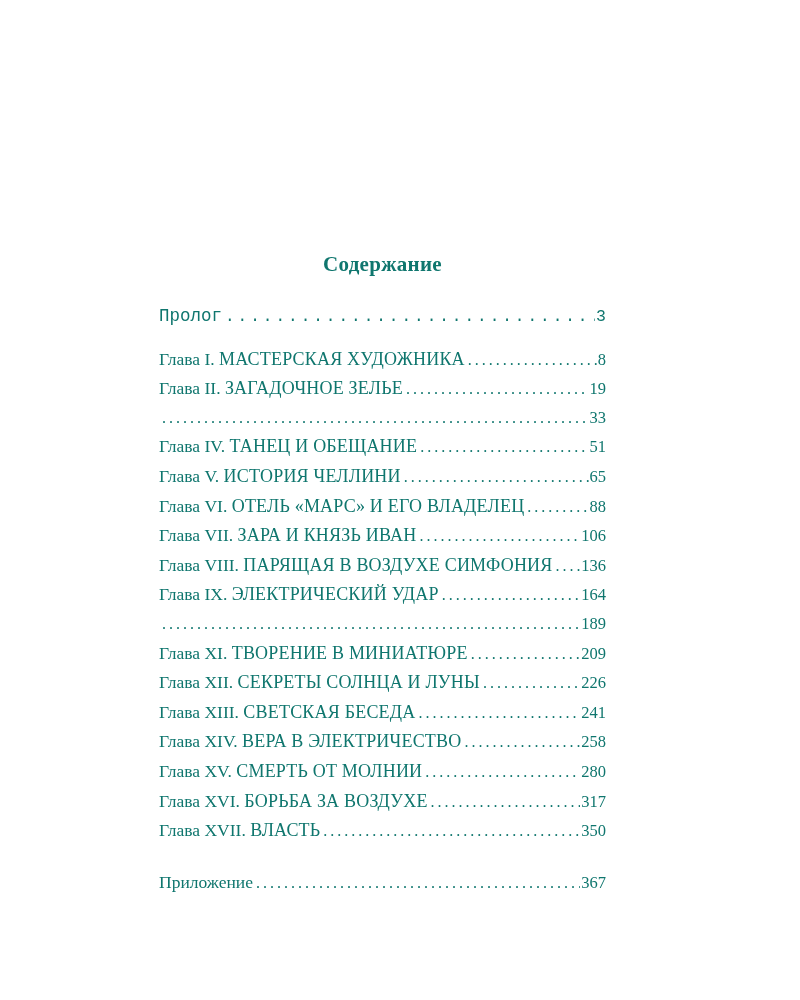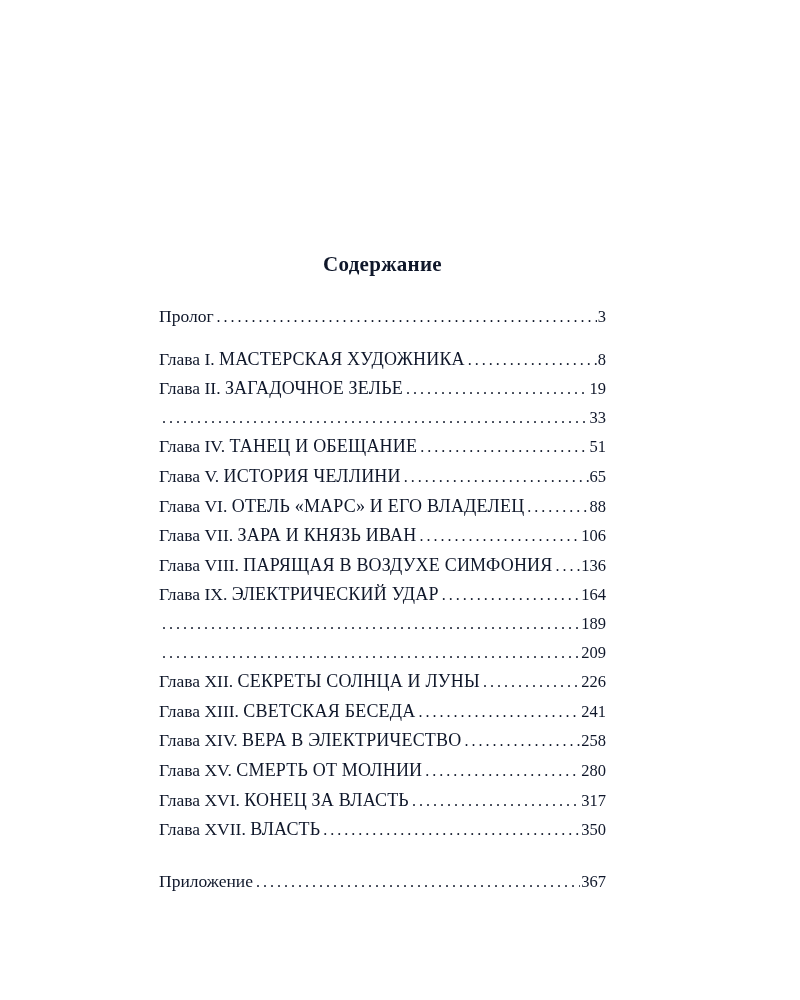--- a/index.html
+++ b/index.html
@@ -11,7 +11,7 @@
     background: #ffffff;
     overflow: hidden;
     font-family: "Liberation Serif", "DejaVu Serif", serif;
-    color: #0f172a;
+    color: #0f766e;
   }
   .toc {
     position: absolute;

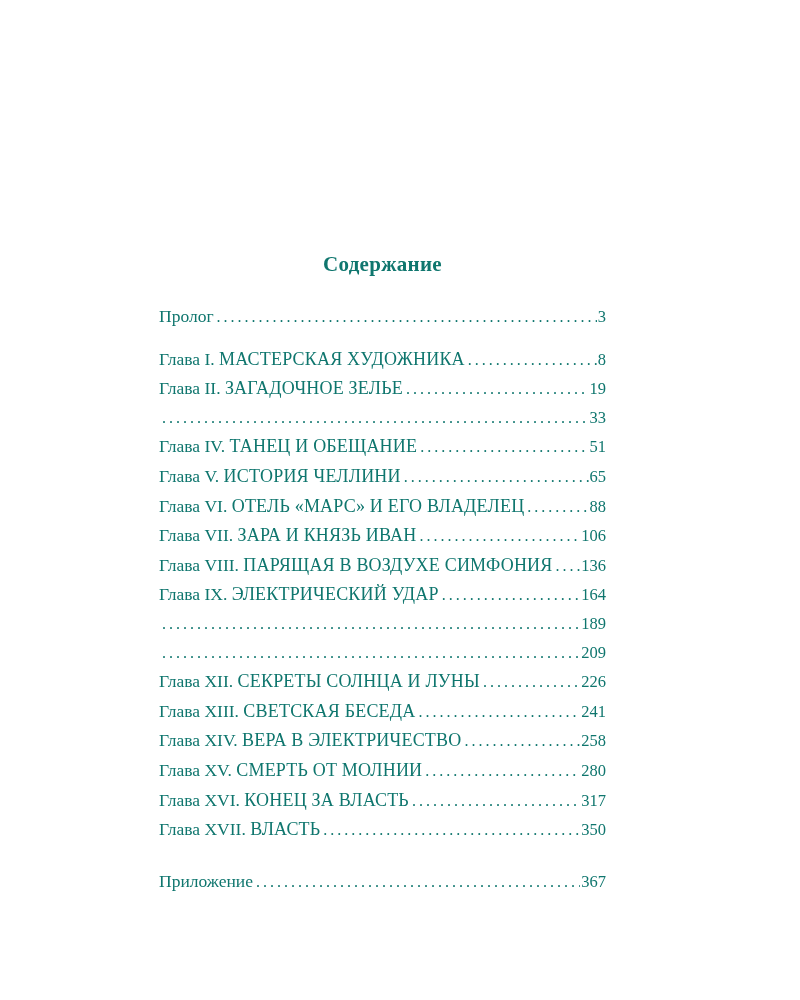--- a/index.html
+++ b/index.html
@@ -33,7 +33,7 @@
     line-height: 28.6px;
     white-space: nowrap;
   }
-  .toc-row.prologue { margin-bottom: 13px; }
+  .toc-row.prologue { margin-bottom: 13px; font-family: Liberation Mono, monospace; }
   .toc-row.appendix { margin-top: 22px; }
   .toc-text { flex: 0 0 auto; }
   .chapter-name { font-size: 18px; letter-spacing: 0.2px; margin-top: 8px; }

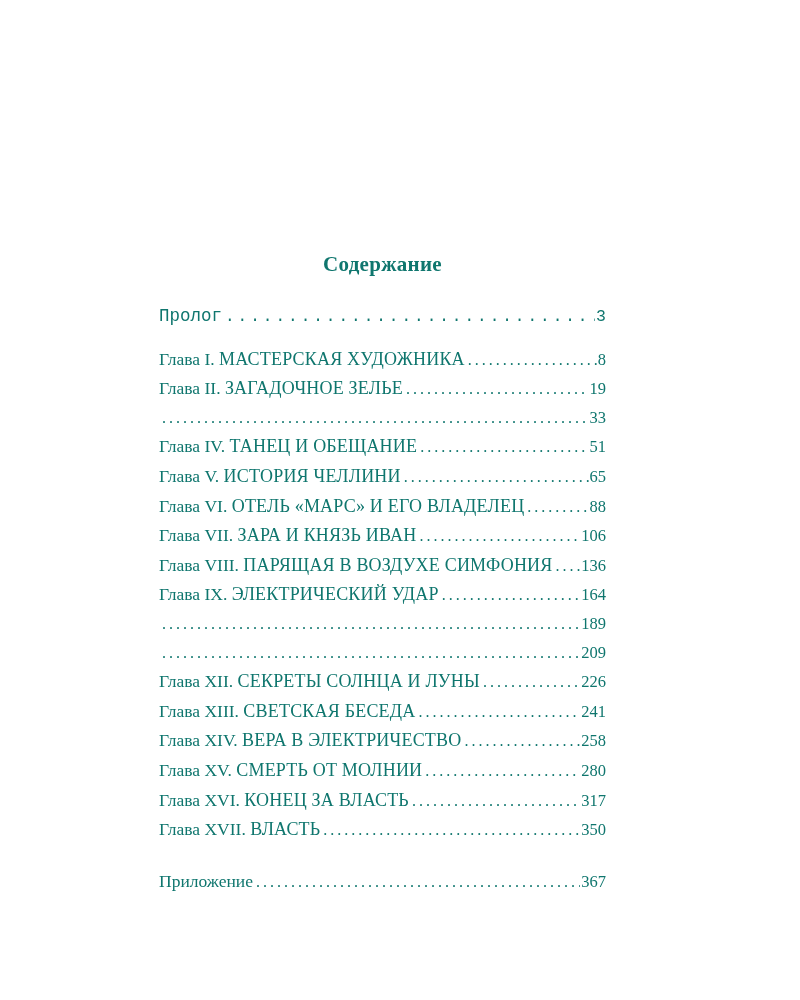--- a/index.html
+++ b/index.html
@@ -112,6 +112,7 @@
           <span class="toc-page">189</span>
         </div>
         <div class="toc-row chapter">
+          <span class="toc-text"><span class="chapter-prefix">Глава XI.</span> <span class="chapter-name">ТВОРЕНИЕ В МИНИАТЮРЕ</span></span>
           <span class="toc-dots">........................................................................................................................</span>
           <span class="toc-page">209</span>
         </div>

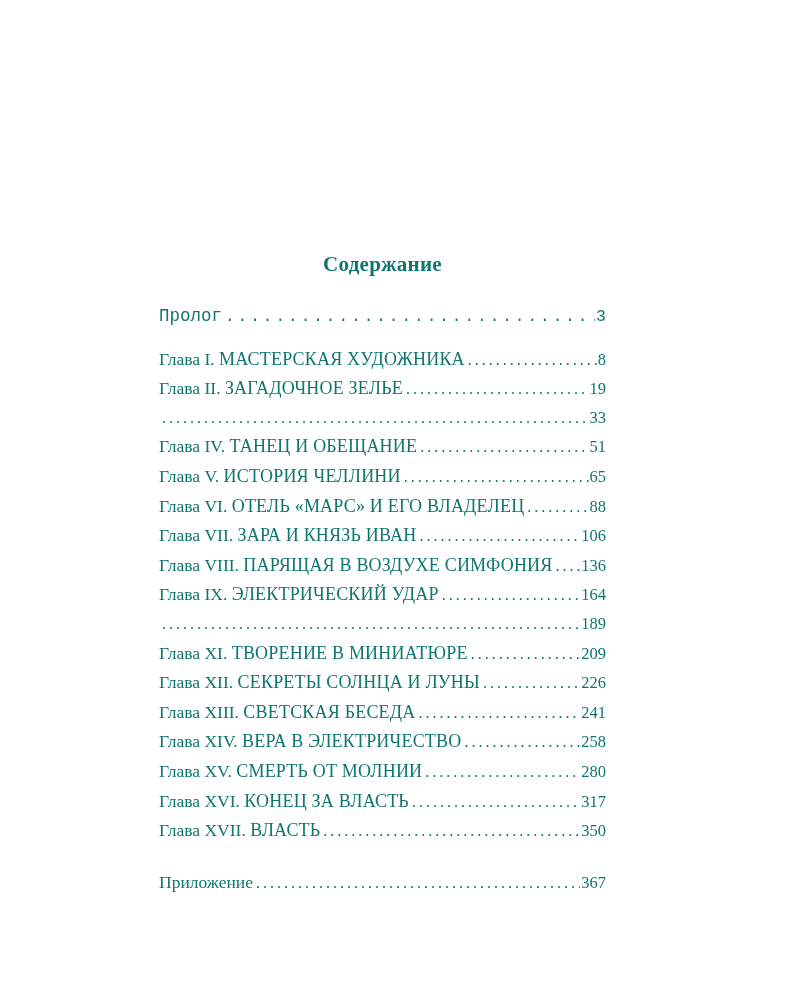--- a/index.html
+++ b/index.html
@@ -137,7 +137,7 @@
           <span class="toc-page">280</span>
         </div>
         <div class="toc-row chapter">
-          <span class="toc-text"><span class="chapter-prefix">Глава XVI.</span> <span class="chapter-name">КОНЕЦ ЗА ВЛАСТЬ</span></span>
+          <span class="toc-text"><span class="chapter-prefix">Глава XVI.</span> <span class="chapter-name">БОРЬБА ЗА ВОЗДУХЕ</span></span>
           <span class="toc-dots">........................................................................................................................</span>
           <span class="toc-page">317</span>
         </div>

